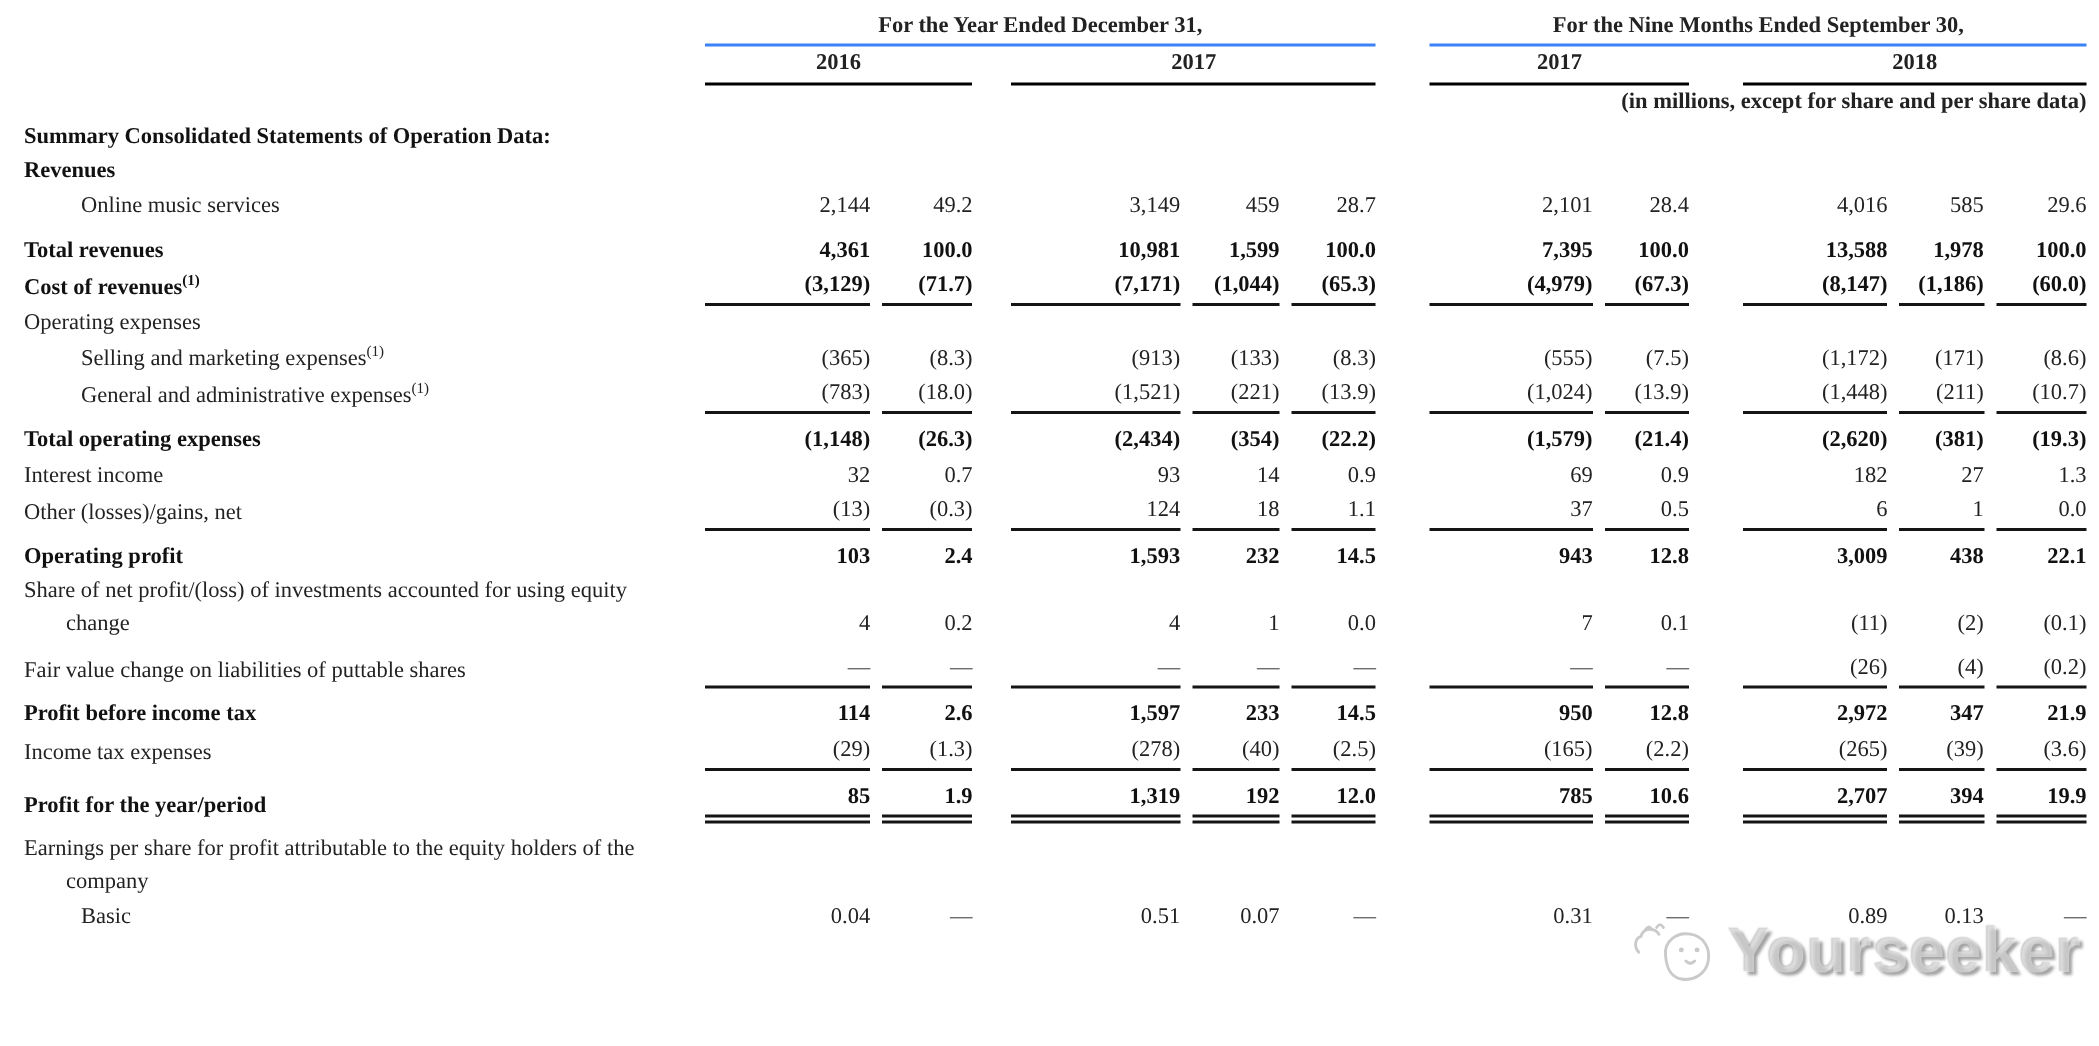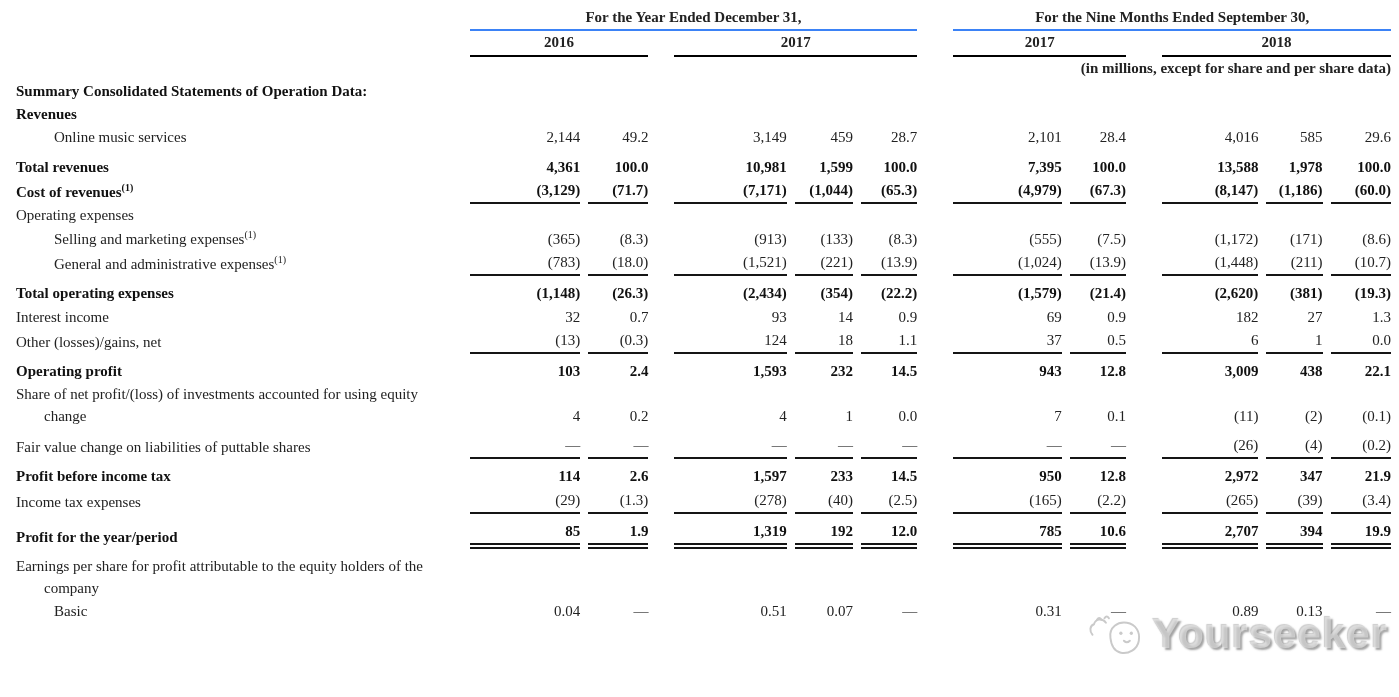--- a/index.html
+++ b/index.html
@@ -338,7 +338,7 @@
         <td class="sp"></td>
         <td class="num ru">(265)</td>
         <td class="num ru">(39)</td>
-        <td class="num ru">(3.4)</td>
+        <td class="num ru">(3.6)</td>
       </tr>
       <tr class="gap">
         <td class="lbl ind1 b"><span>Profit for the year/period</span></td>

